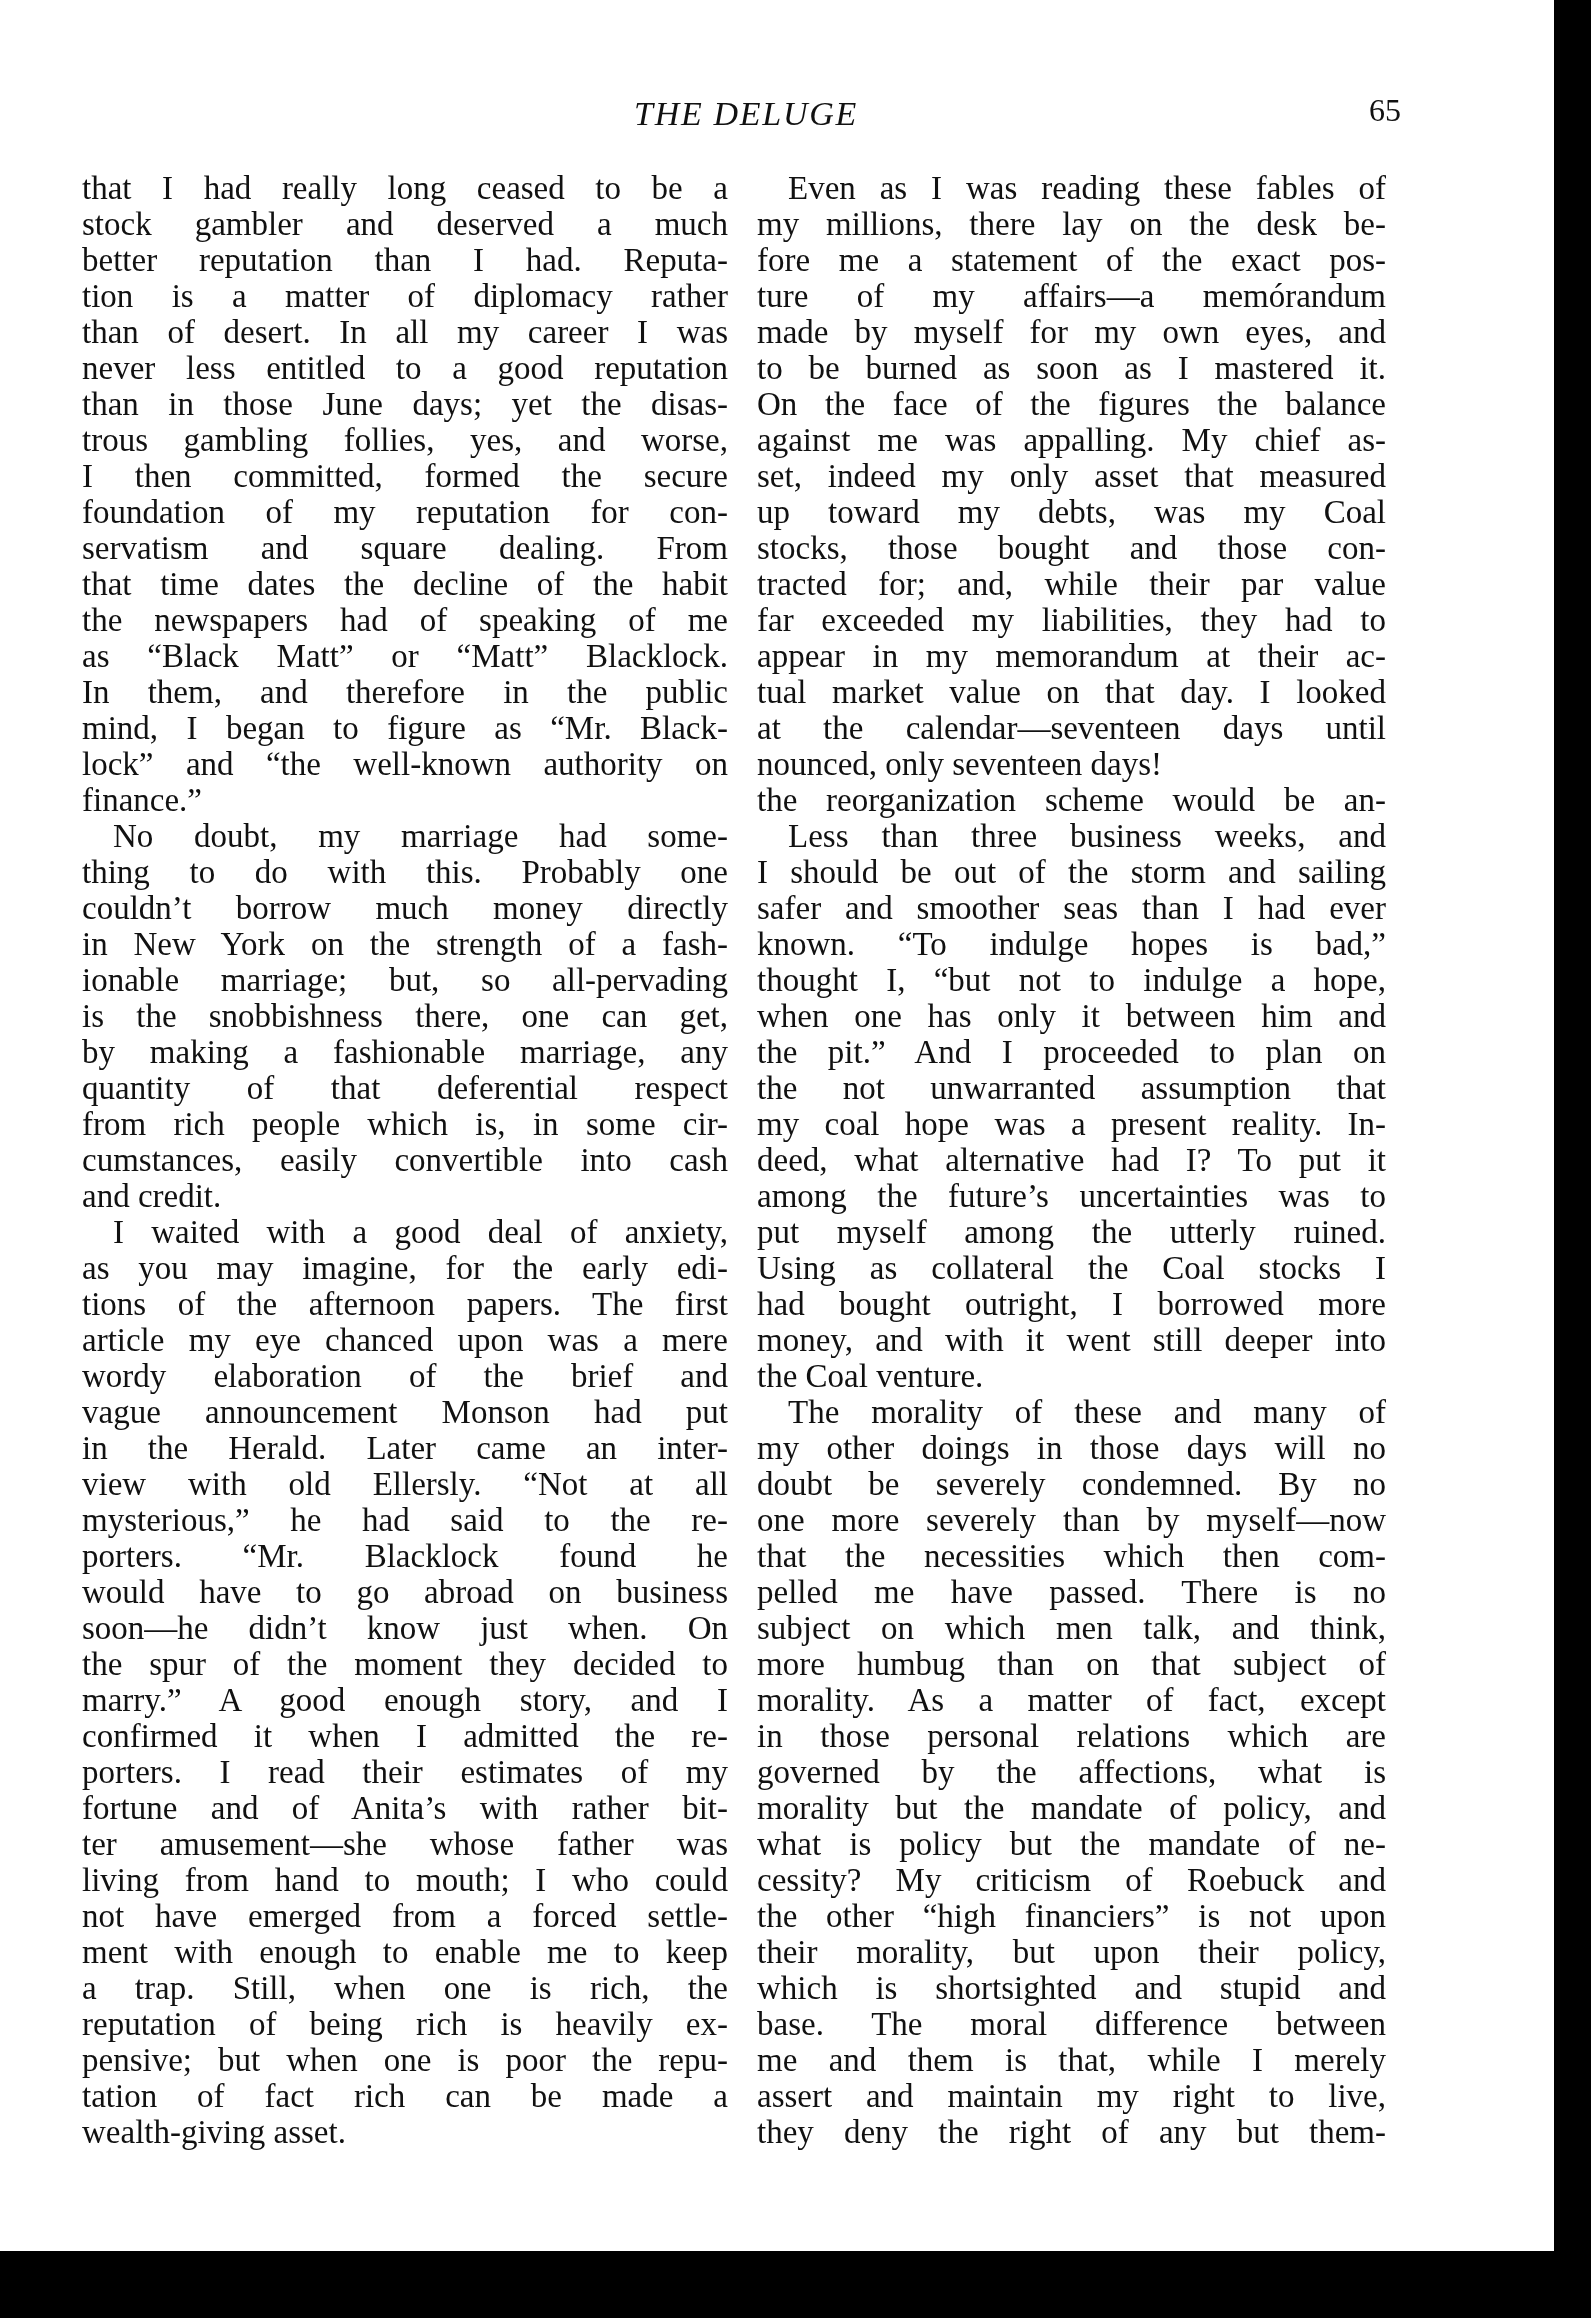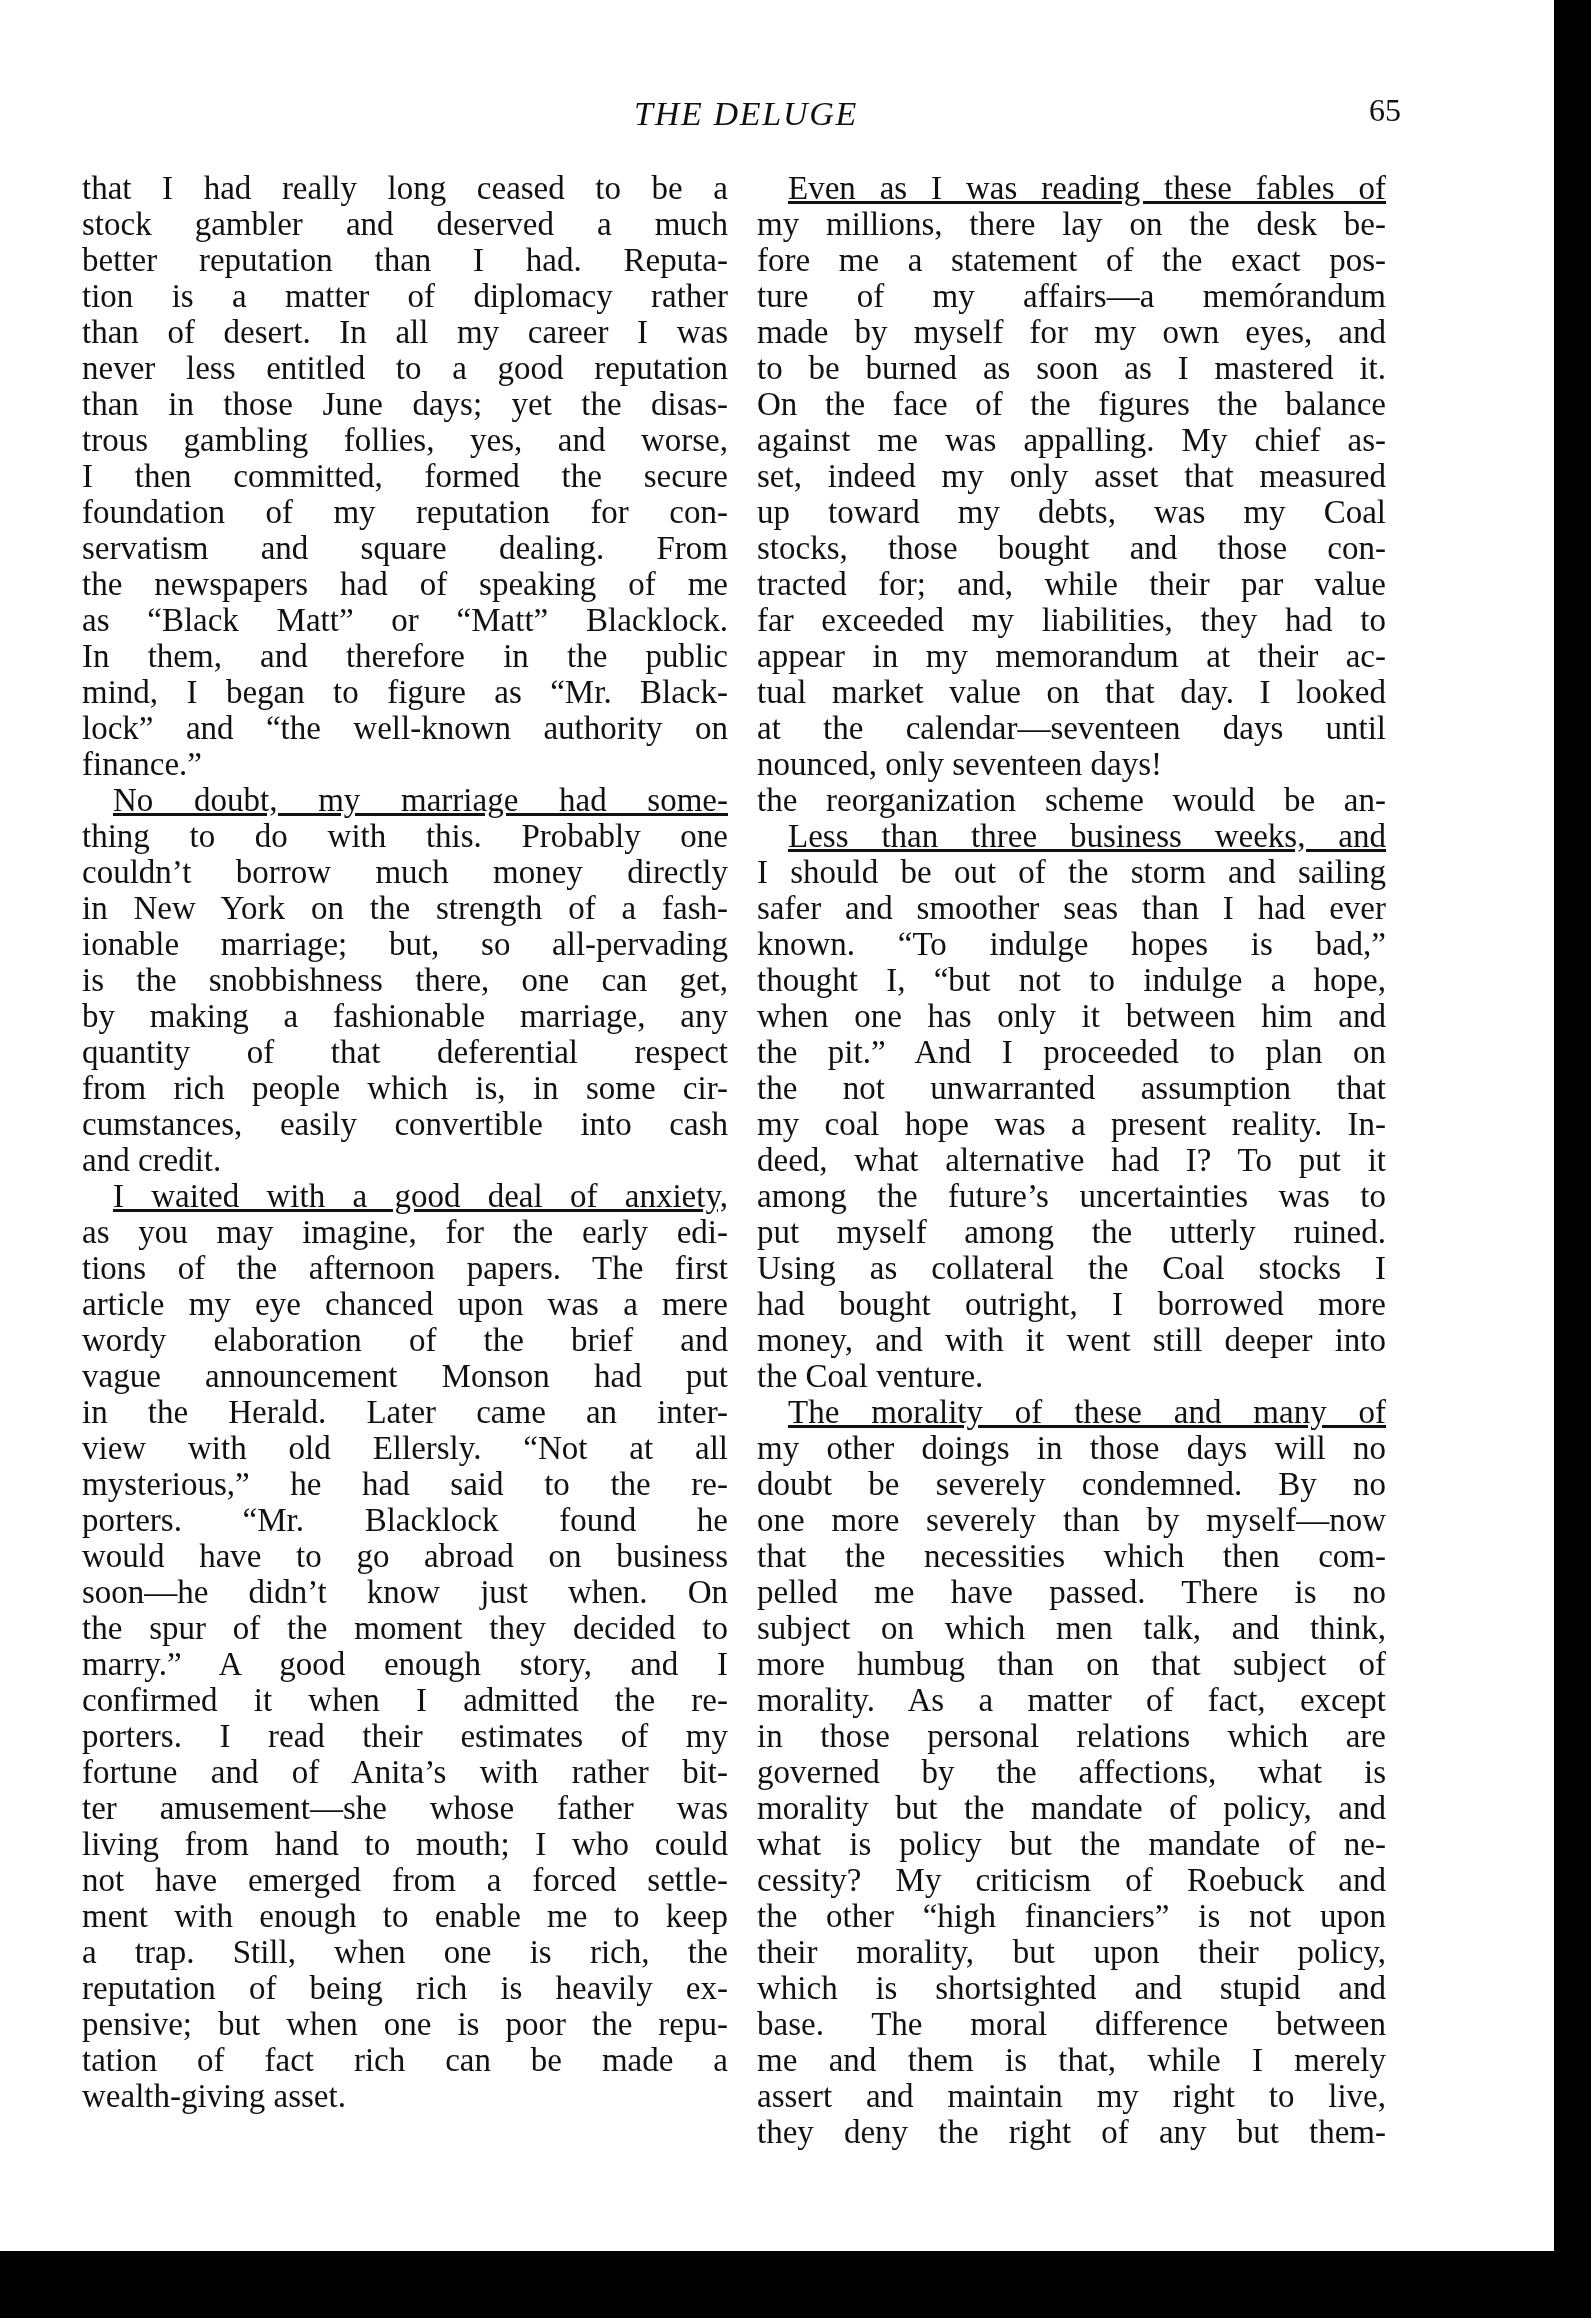--- a/index.html
+++ b/index.html
@@ -15,7 +15,7 @@
   .col-right { left:757px; width:629px; }
   .line { display:block; text-align:justify; text-align-last:justify; white-space:nowrap; height:36px; }
   .line.last { text-align-last:left; }
-  .line.indent { padding-left:31px;text-decoration:underline; }
+  .line.indent { padding-left:31px; }
 </style>
 </head>
 <body>

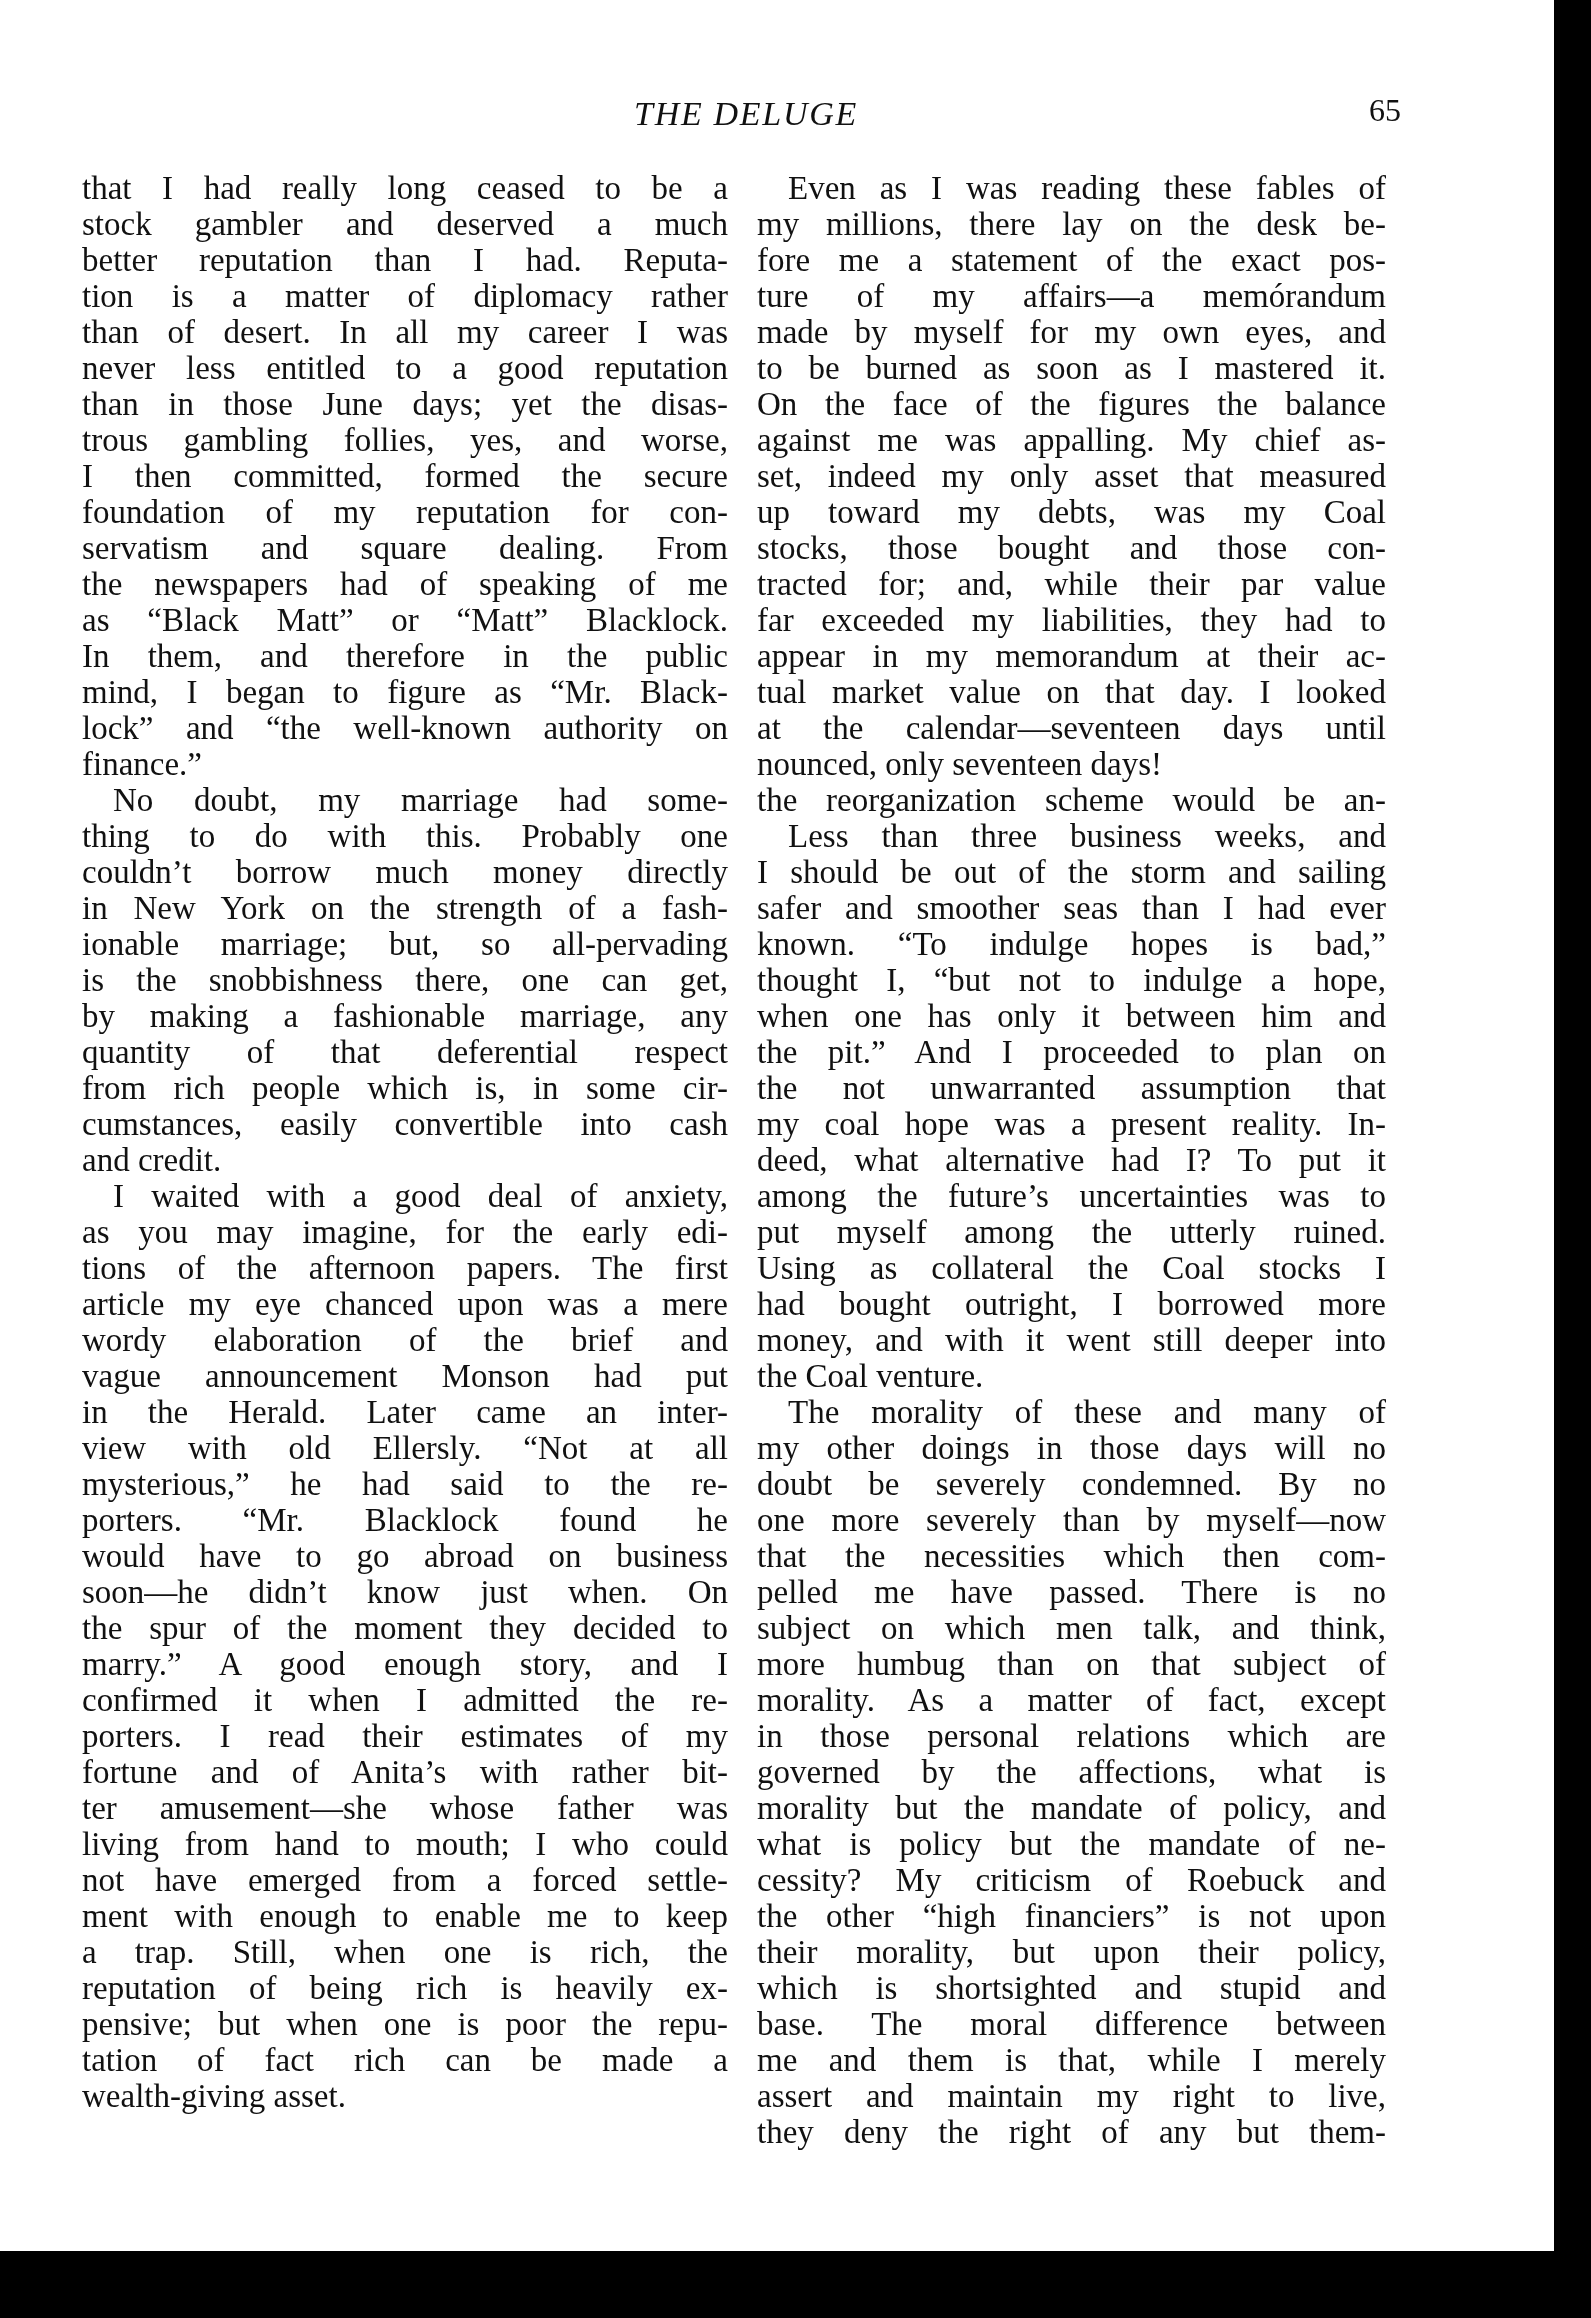--- a/index.html
+++ b/index.html
@@ -35,6 +35,7 @@
       <span class="line">I then committed, formed the secure</span>
       <span class="line">foundation of my reputation for con-</span>
       <span class="line">servatism and square dealing. From</span>
+      <span class="line">that time dates the decline of the habit</span>
       <span class="line">the newspapers had of speaking of me</span>
       <span class="line">as “Black Matt” or “Matt” Blacklock.</span>
       <span class="line">In them, and therefore in the public</span>

